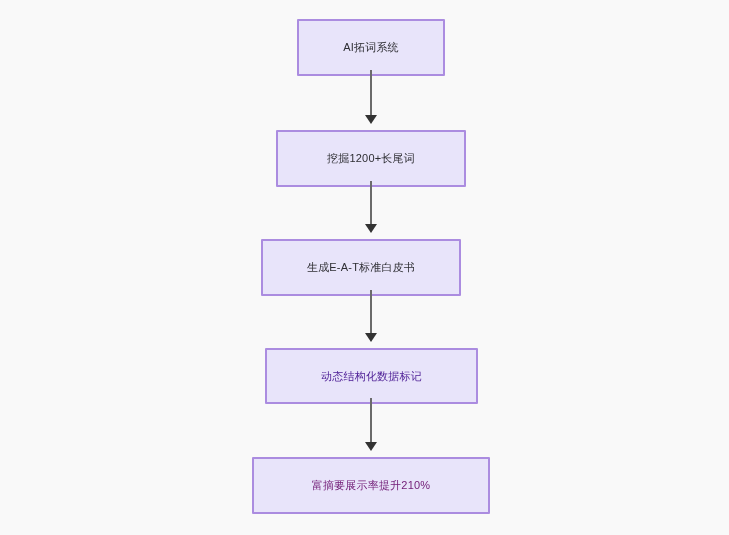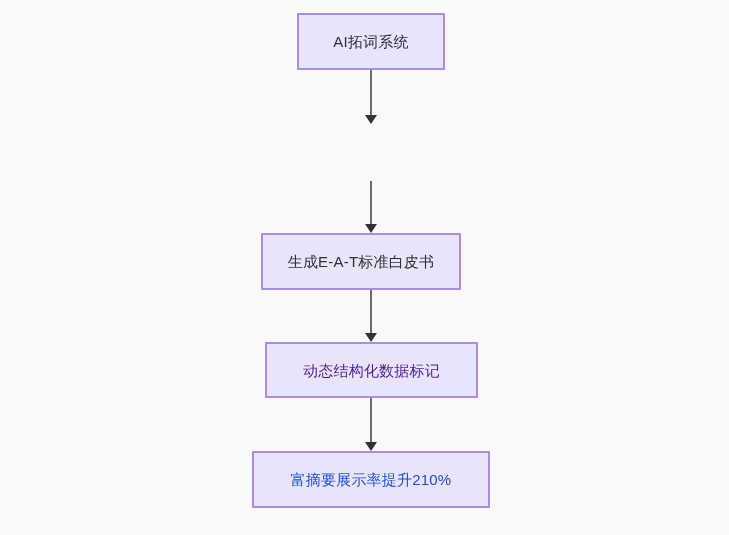--- a/index.html
+++ b/index.html
@@ -30,10 +30,11 @@
     align-items: center;
     justify-content: center;
     color: #2e2e33;
-    font-size: 15px;
+    font-size: 11px;
     line-height: 1;
     letter-spacing: 0.2px;
     white-space: nowrap;
+    margin-top: 6px;
   }
   .node-label {
     display: block;

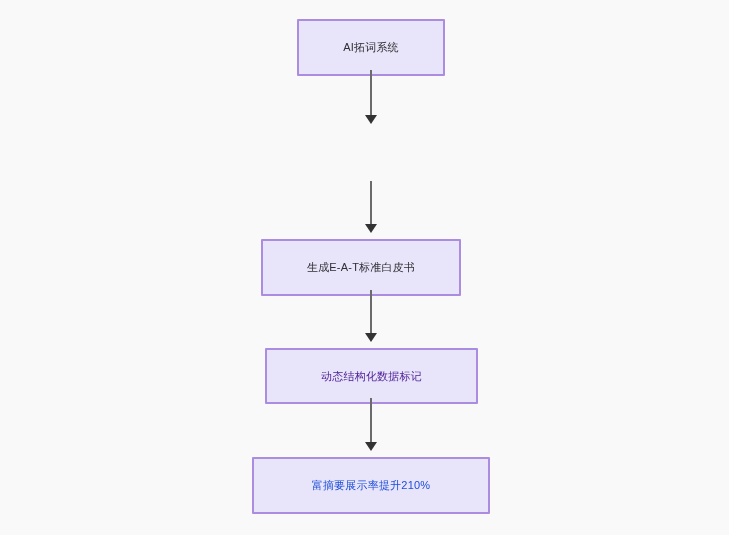--- a/index.html
+++ b/index.html
@@ -77,6 +77,9 @@
     <div class="edge-head" style="top: 45px; border-top-color: rgb(51, 51, 51);"></div>
   </div>
 
+  <div class="node" style="left: 276px; top: 124px; width: 190px; height: 57px; background: rgb(232, 228, 250); border-color: rgb(171, 140, 224); color: rgb(46, 46, 51);">
+    <span class="node-label">挖掘1200+长尾词</span>
+  </div>
 
   <div class="edge" style="left: 371px; top: 181px; height: 52px;">
     <div class="edge-line" style="height: 44px; background: rgb(107, 107, 107);"></div>

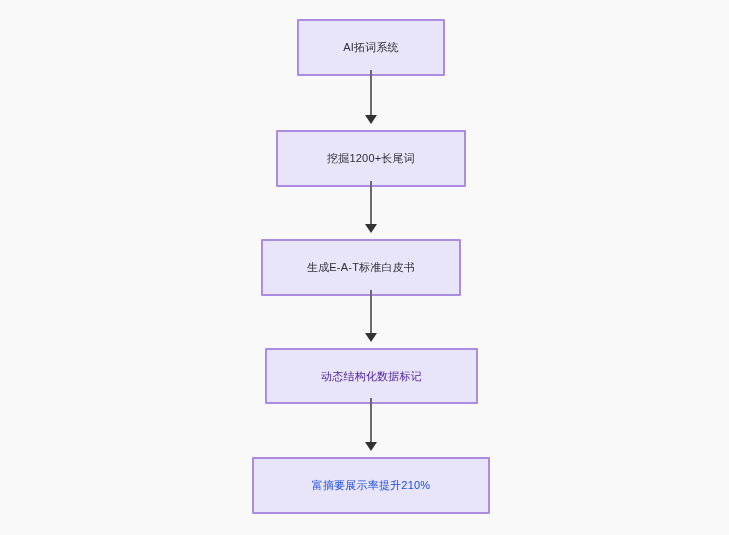--- a/index.html
+++ b/index.html
@@ -104,7 +104,7 @@
     <div class="edge-head" style="top: 44px; border-top-color: rgb(51, 51, 51);"></div>
   </div>
 
-  <div class="node" style="left: 252px; top: 451px; width: 238px; height: 57px; background: rgb(232, 228, 250); border-color: rgb(171, 140, 224); color: #1d4ed8; text-align: right;">
+  <div class="node" style="left: 252px; top: 451px; width: 238px; height: 57px; background: rgb(232, 228, 250); border-color: rgb(171, 140, 224); color: #701a75; text-align: right;">
     <span class="node-label">富摘要展示率提升210%</span>
   </div>
 

